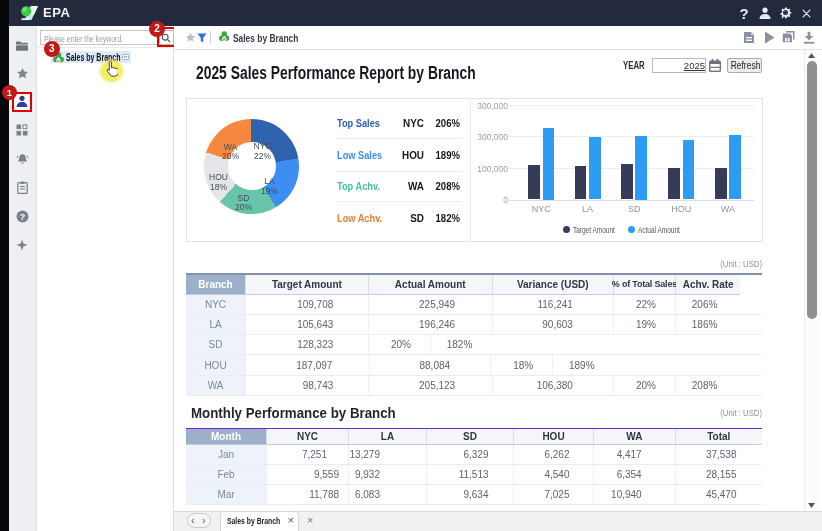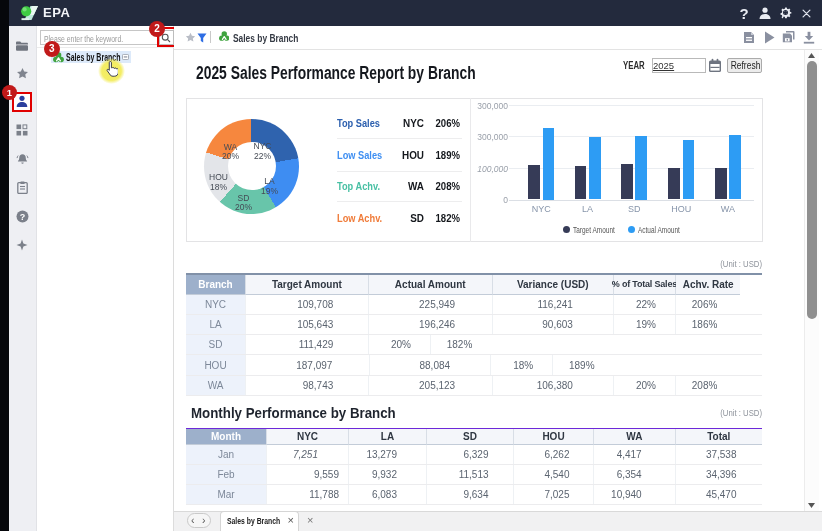--- a/index.html
+++ b/index.html
@@ -185,7 +185,7 @@
 <div class="abs" style="left:196px;top:62.5px;font-size:18px;font-weight:bold;color:#15181e;transform:scaleX(0.77);transform-origin:left top;white-space:nowrap;">2025 Sales Performance Report by Branch</div>
 
 <div class="abs" style="left:623px;top:60px;font-size:10px;font-weight:bold;color:#2c2c2c;transform:scaleX(0.78);transform-origin:left top;">YEAR</div>
-<div class="abs" style="left:652px;top:57.5px;width:54px;height:15px;border:1px solid #b9b9b9;background:#fff;font-size:9.5px;color:#333;text-align:left;line-height:14px;text-decoration:underline;">2025</div>
+<div class="abs" style="left:652px;top:57.5px;width:54px;height:15px;border:1px solid #b9b9b9;background:#fff;font-size:9.5px;color:#333;text-align:right;line-height:14px;text-decoration:underline;">2025</div>
 <svg class="abs" style="left:708px;top:57.5px;" width="14" height="15" viewBox="0 0 14 15">
   <rect x="1" y="2.5" width="12" height="11.5" rx="1.6" fill="#6e7480"></rect>
   <rect x="2.4" y="6" width="9.2" height="6.6" fill="#fff"></rect>

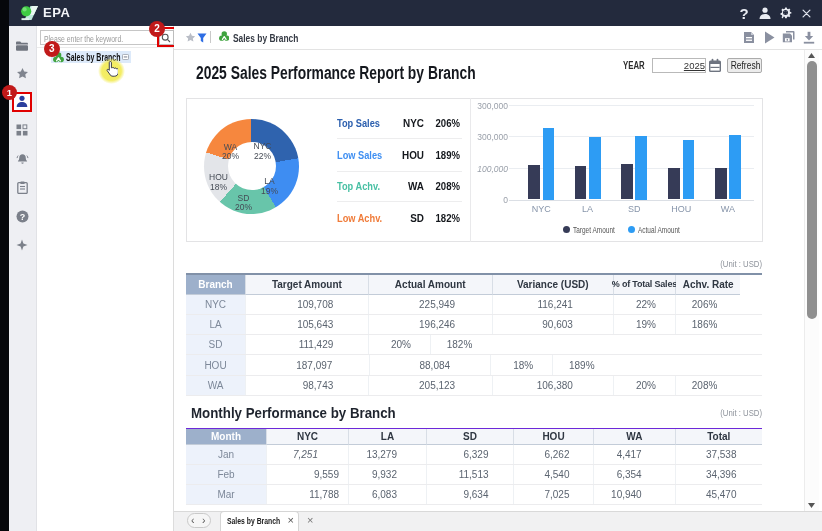--- a/index.html
+++ b/index.html
@@ -228,7 +228,7 @@
 <div class="abs grid" style="top:199.5px;background:#dbdfe5;"></div>
 <div class="abs ylab" style="top:100.5px;">300,000</div>
 <div class="abs ylab" style="top:132.1px;">300,000</div>
-<div class="abs ylab" style="top:163.8px;font-style:italic;">100,000</div>
+<div class="abs ylab" style="top:163.8px;">100,000</div>
 <div class="abs ylab" style="top:195.4px;">0</div>
 <div class="abs bar" style="left:528.2px;top:164.8px;height:34.7px;background:#363b57;"></div>
 <div class="abs bar" style="left:542.5px;top:128.0px;height:71.5px;background:#2d9cf4;"></div>

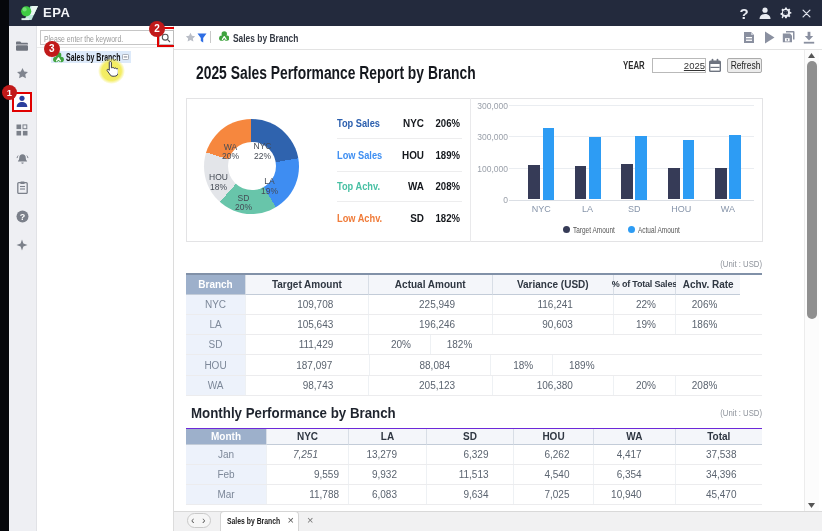--- a/index.html
+++ b/index.html
@@ -279,7 +279,7 @@
   </div>
   <div class="trow tbody" style="height:20.3px;">
     <div class="c1">SD</div>
-      <div class="c2">111,429</div>
+      <div class="c2">128,323</div>
       <div class="c5">20%</div>
       <div class="c6">182%</div>
   </div>

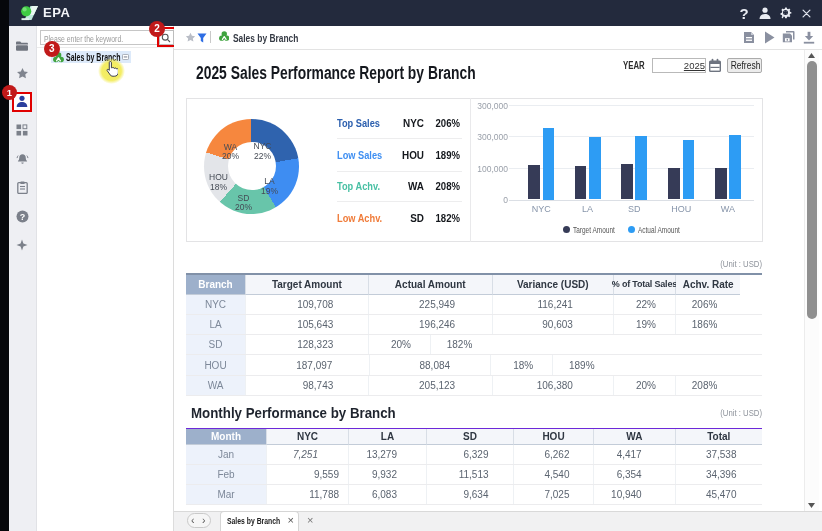--- a/index.html
+++ b/index.html
@@ -315,7 +315,7 @@
   </div>
   <div class="trow tbody" style="height:20.3px;">
     <div class="d1">Jan</div>
-      <div class="d2" style="padding-right:30px;font-style:italic;">7,251</div>
+      <div class="d2" style="padding-right:21px;">7,251</div>
       <div class="d3">13,279</div>
       <div class="d4">6,329</div>
       <div class="d5">6,262</div>

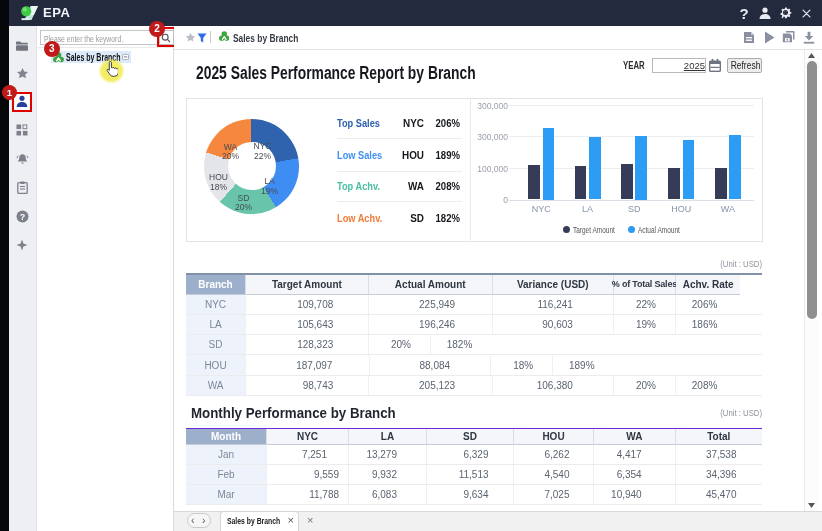--- a/index.html
+++ b/index.html
@@ -25,7 +25,7 @@
   .tbody > div:first-child { background:#edf2fb; color:#7d8899; justify-content:center; }
   .c1{width:60px;} .c2{width:122.8px;padding-right:34.5px;} .c3{width:123.9px;padding-right:36.5px;}
   .c4{width:121.2px;padding-right:40px;} .c5{width:62.1px;padding-right:19px;} .c6{width:64.4px;padding-right:23px;}
-  .d1{width:81px;} .d2{width:82px;padding-right:9px;} .d3{width:78px;padding-right:29px;}
+  .d1{width:81px;} .d2{width:82px;padding-right:9px;} .d3{width:78px;padding-right:46px;}
   .d4{width:87px;padding-right:24.5px;} .d5{width:80px;padding-right:23.5px;} .d6{width:81.7px;padding-right:33px;}
   .d7{width:86.3px;padding-right:25.5px;}
   .thead > div { padding-right:0 !important; white-space:nowrap; }

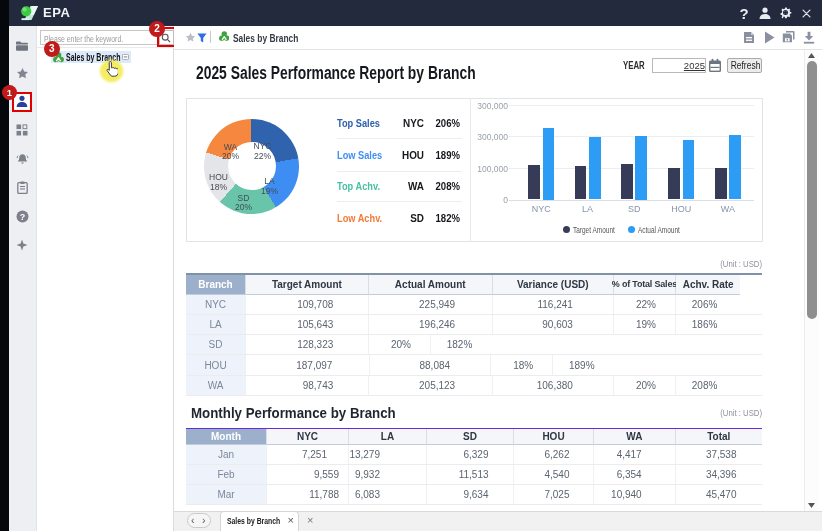--- a/index.html
+++ b/index.html
@@ -329,7 +329,7 @@
       <div class="d4">11,513</div>
       <div class="d5">4,540</div>
       <div class="d6">6,354</div>
-      <div class="d7">34,396</div>
+      <div class="d7">28,155</div>
   </div>
   <div class="trow tbody" style="height:20.3px;">
     <div class="d1">Mar</div>

